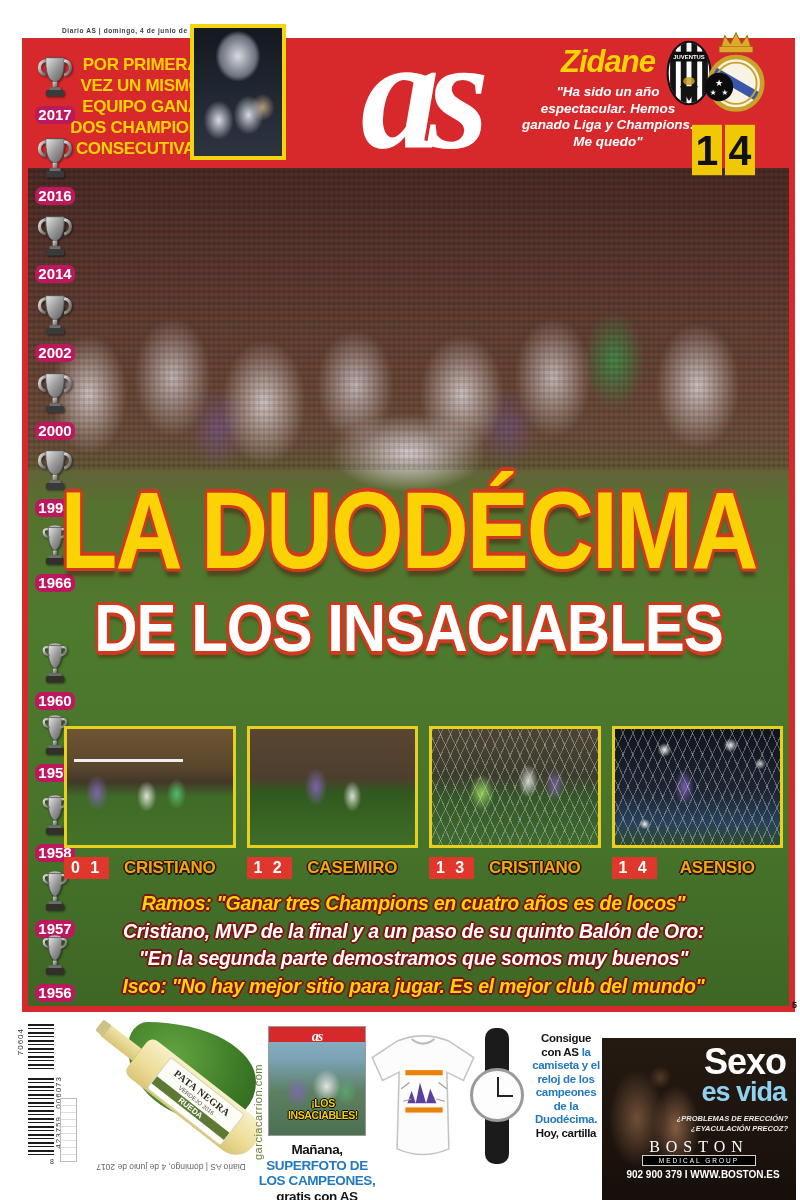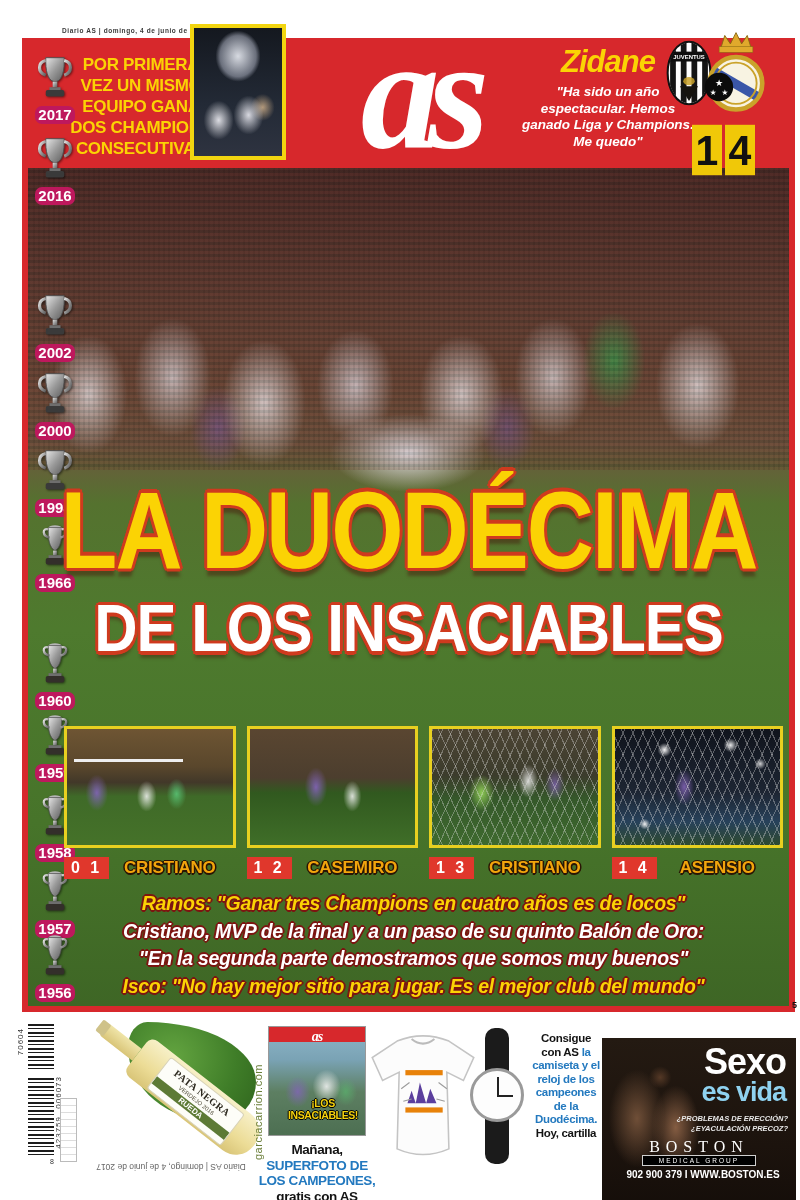--- a/index.html
+++ b/index.html
@@ -305,6 +305,9 @@
     <div class="trophy" style="top:97px"><svg viewBox="0 0 40 52">
           <use href="#cupA"></use>
         </svg><div class="yr">2016</div></div>
+    <div class="trophy" style="top:175px"><svg viewBox="0 0 40 52">
+          <use href="#cupA"></use>
+        </svg><div class="yr">2014</div></div>
     <div class="trophy" style="top:254px"><svg viewBox="0 0 40 52">
           <use href="#cupA"></use>
         </svg><div class="yr">2002</div></div>

